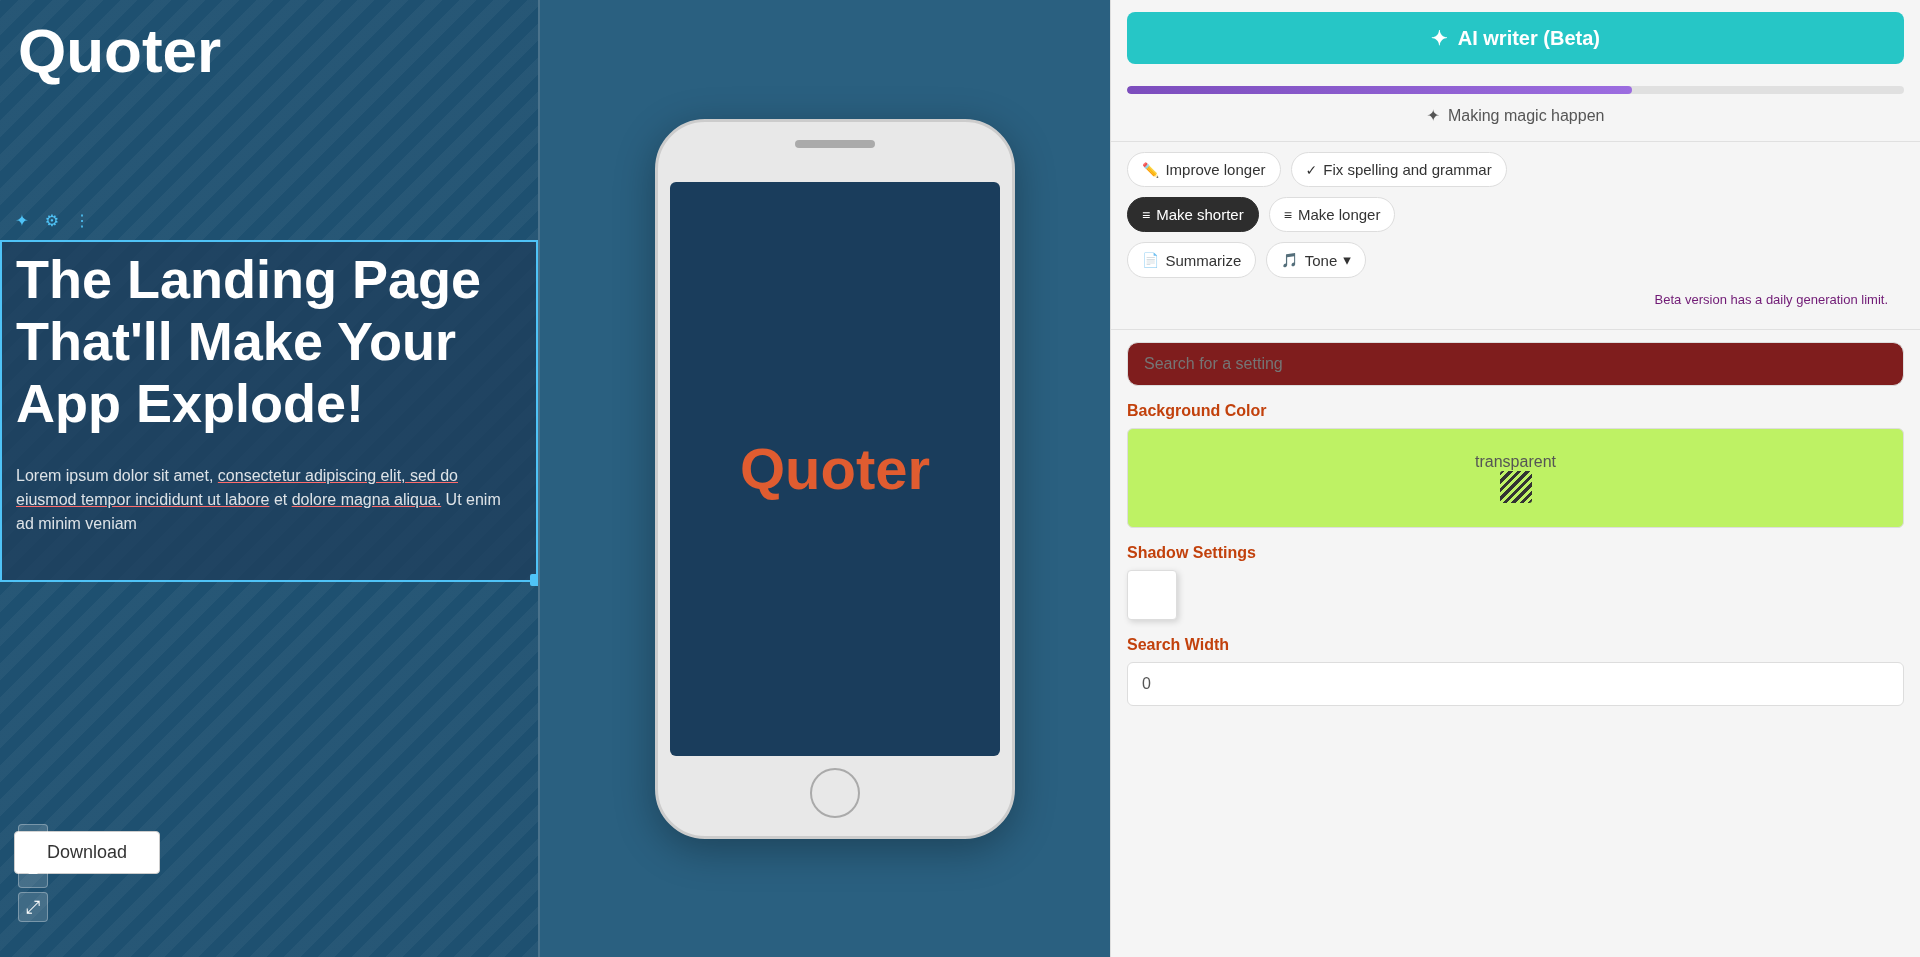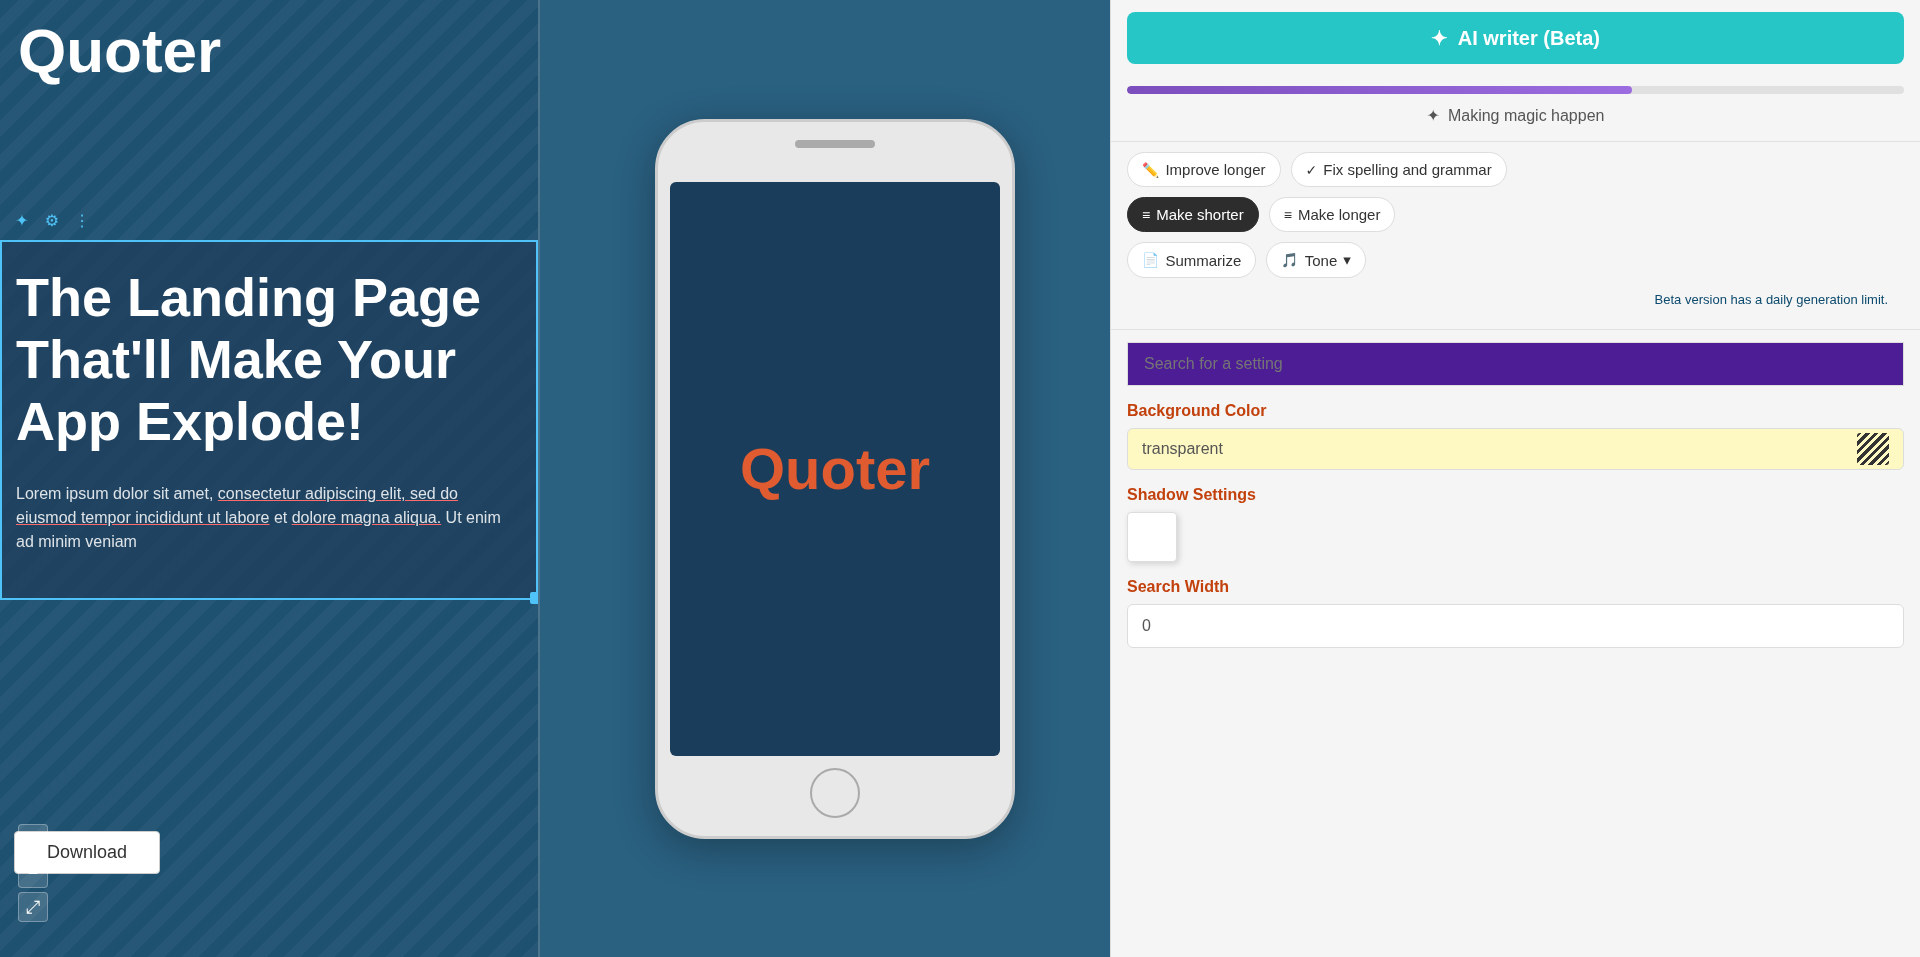--- a/index.html
+++ b/index.html
@@ -88,7 +88,7 @@
     }
 
     .heading-text {
-      padding: 24px 14px 20px;
+      padding: 6px 14px 20px;
       color: #ffffff;
       font-size: 54px;
       font-weight: 800;

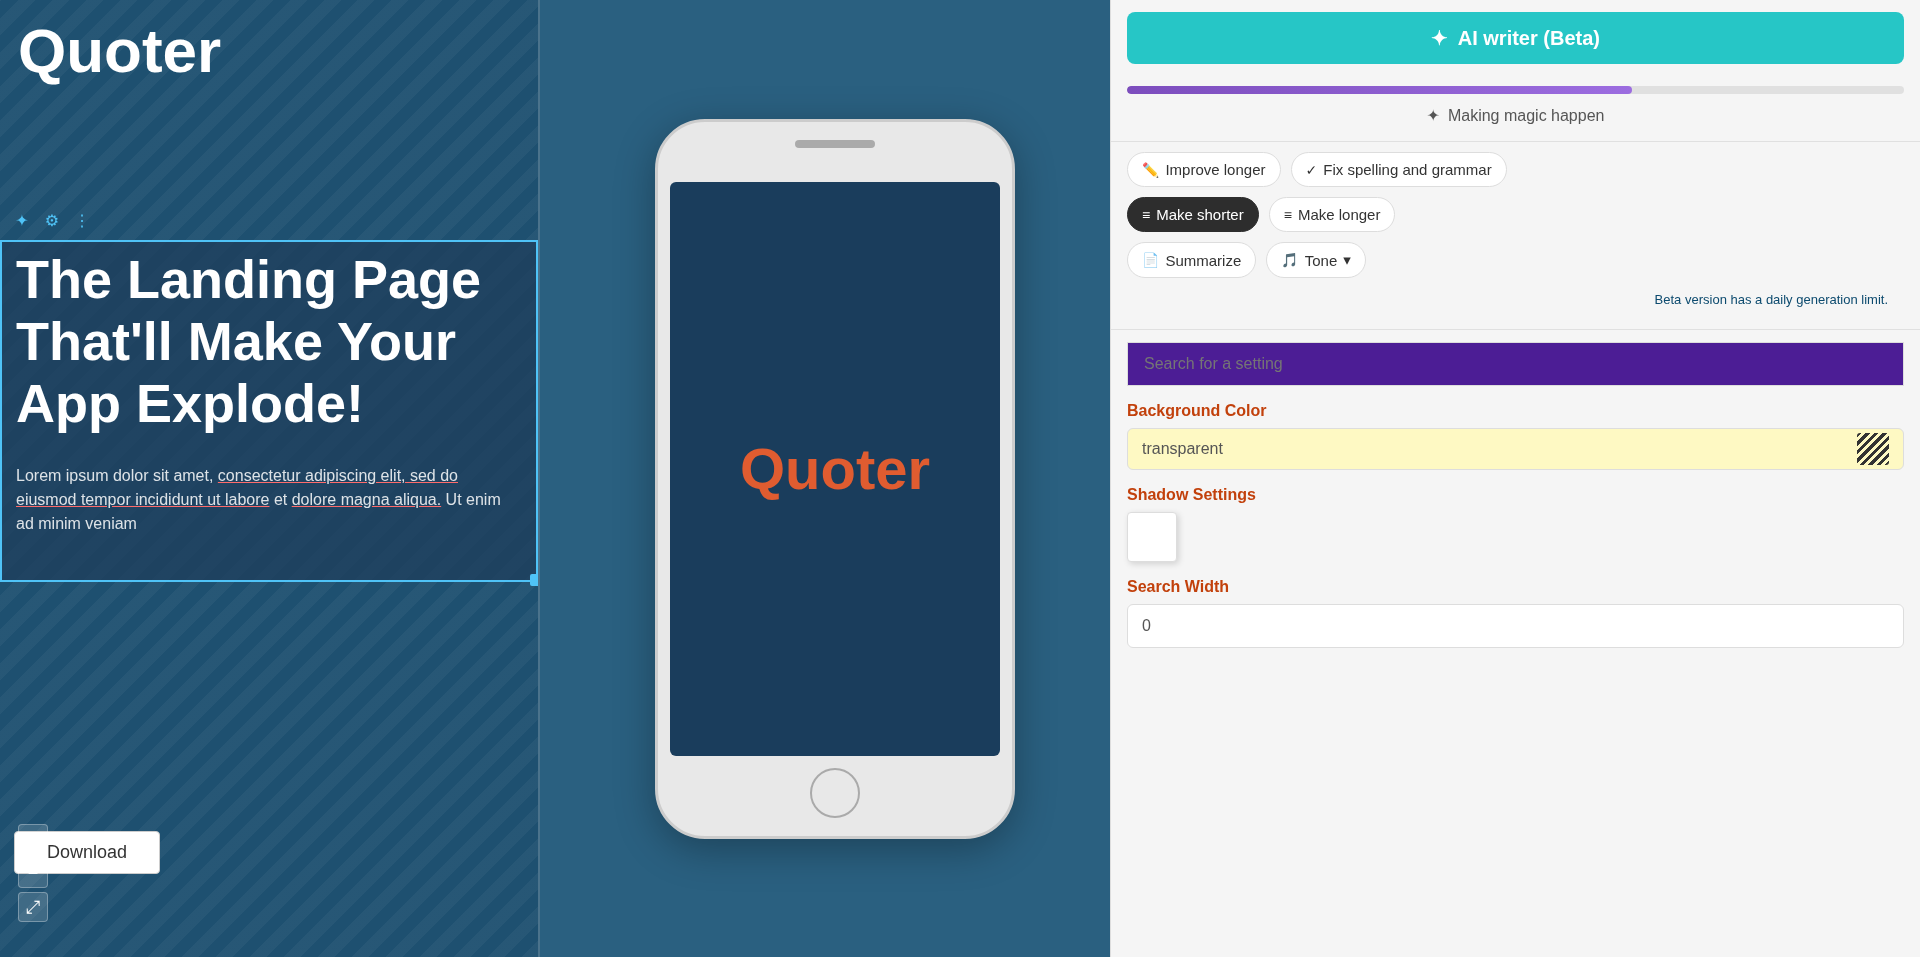--- a/index.html
+++ b/index.html
@@ -326,7 +326,7 @@
     }
 
     .beta-note {
-      color: #0c4a6e;
+      color: #701a75;
       font-size: 13px;
       padding: 4px 16px 12px;
       text-align: right;

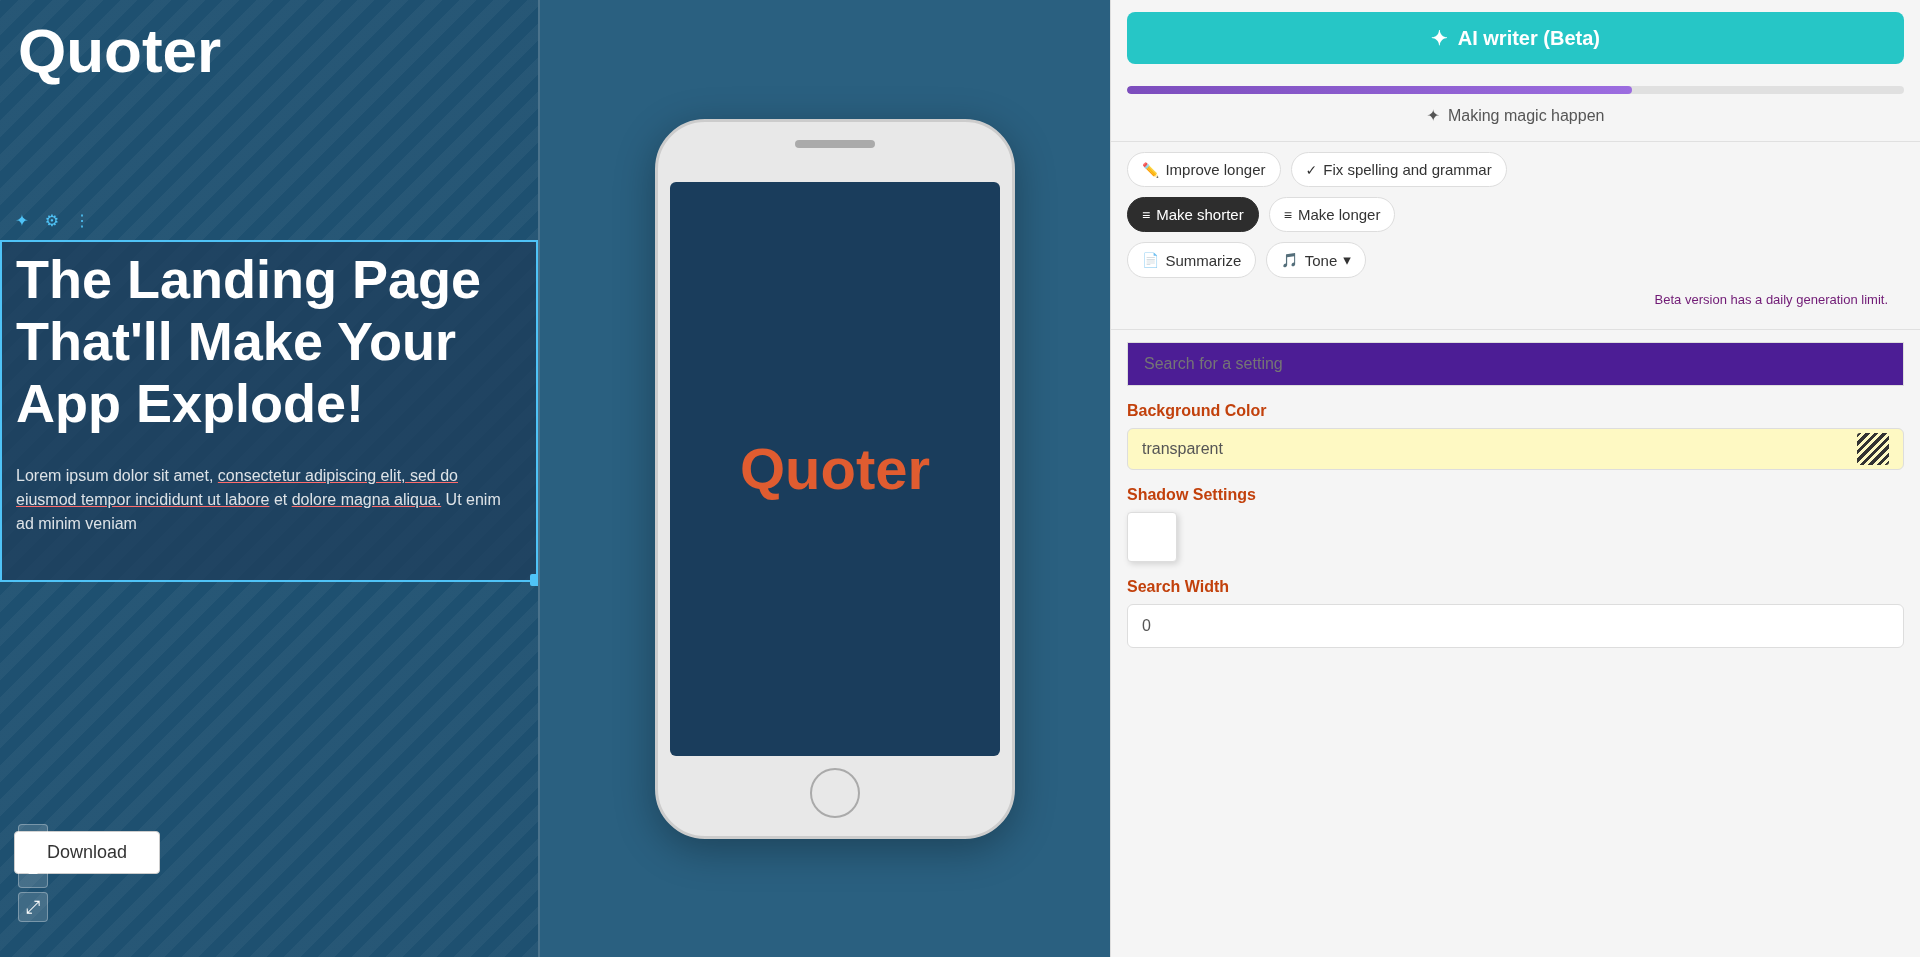--- a/index.html
+++ b/index.html
@@ -342,10 +342,10 @@
       width: 100%;
       padding: 12px 16px;
       border: 1px solid #ddd;
-      border-radius: 0;
+      border-radius: 11px;
       font-size: 16px;
       color: #999;
-      background: #4c1d95;
+      background: #7f1d1d;
       outline: none;
     }
 

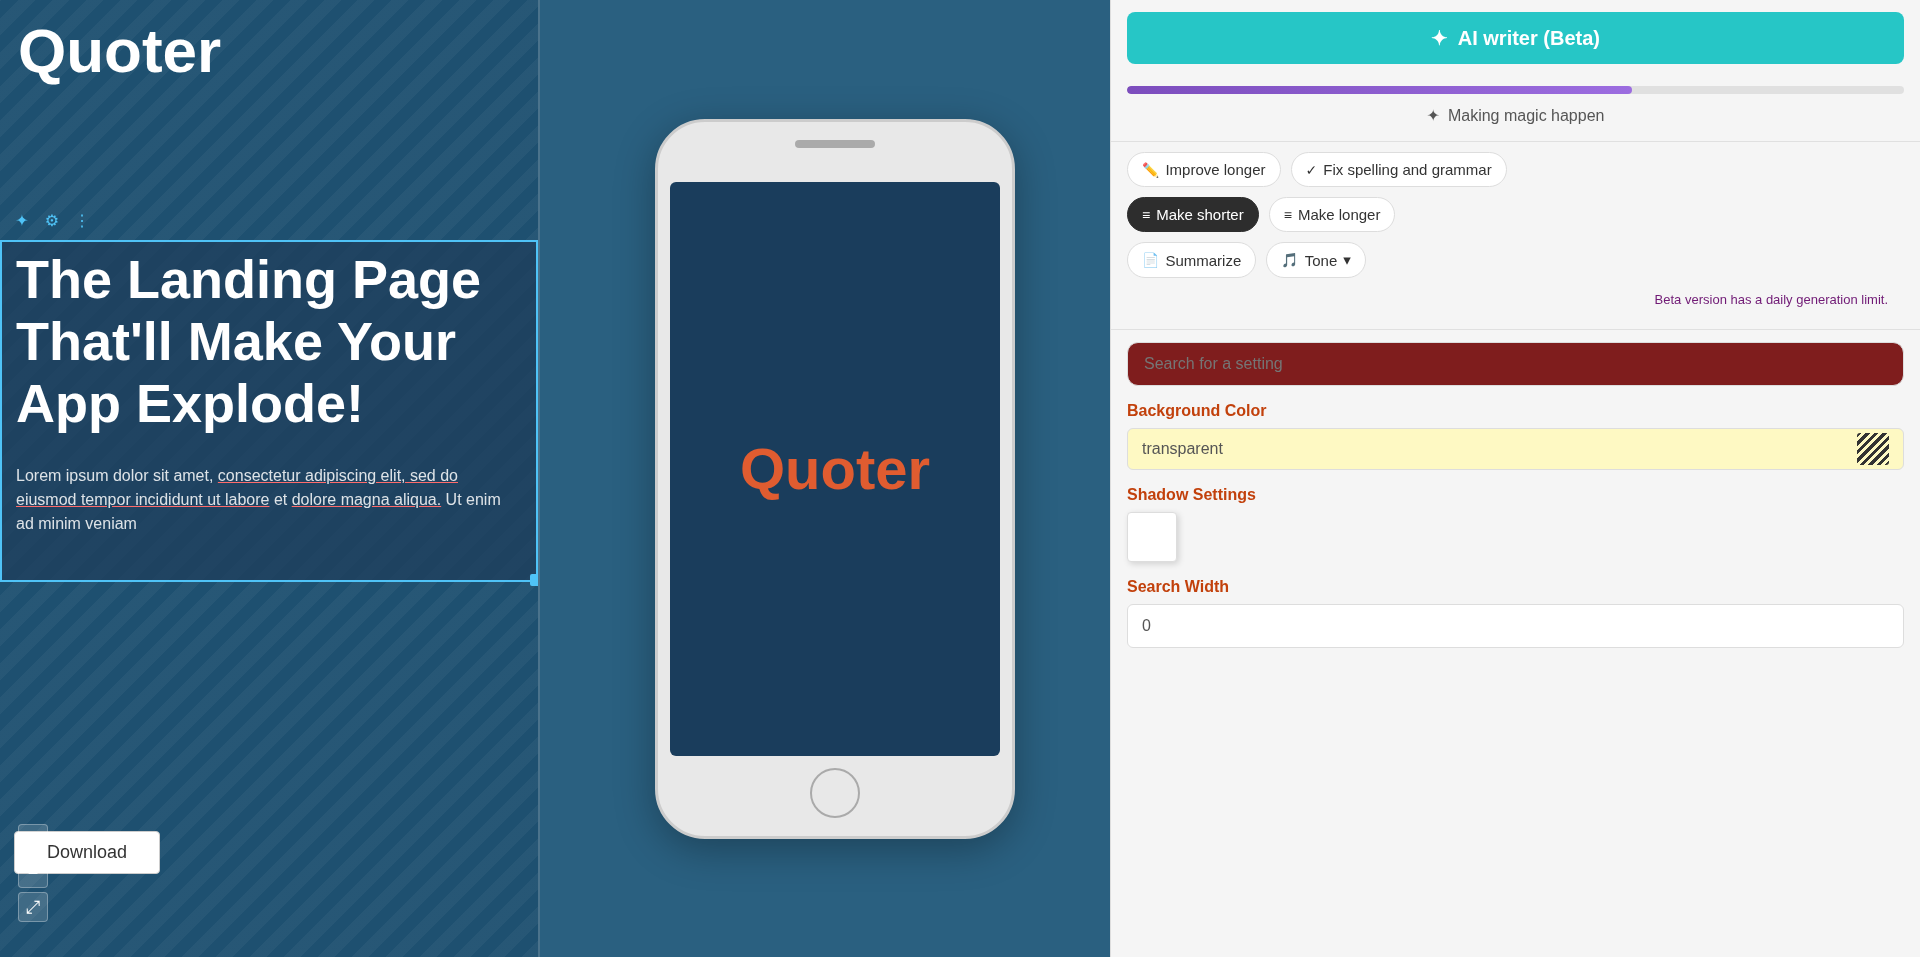--- a/index.html
+++ b/index.html
@@ -361,12 +361,13 @@
       display: flex;
       align-items: center;
       justify-content: space-between;
-      padding: 4px 14px;
+      padding: 24px 14px;
       border: 1px solid #ddd;
       border-radius: 6px;
-      background: #fef9c3;
+      background: #bef264;
       font-size: 16px;
       color: #555;
+      flex-direction: column;
     }
 
     .diagonal-stripes-icon {

